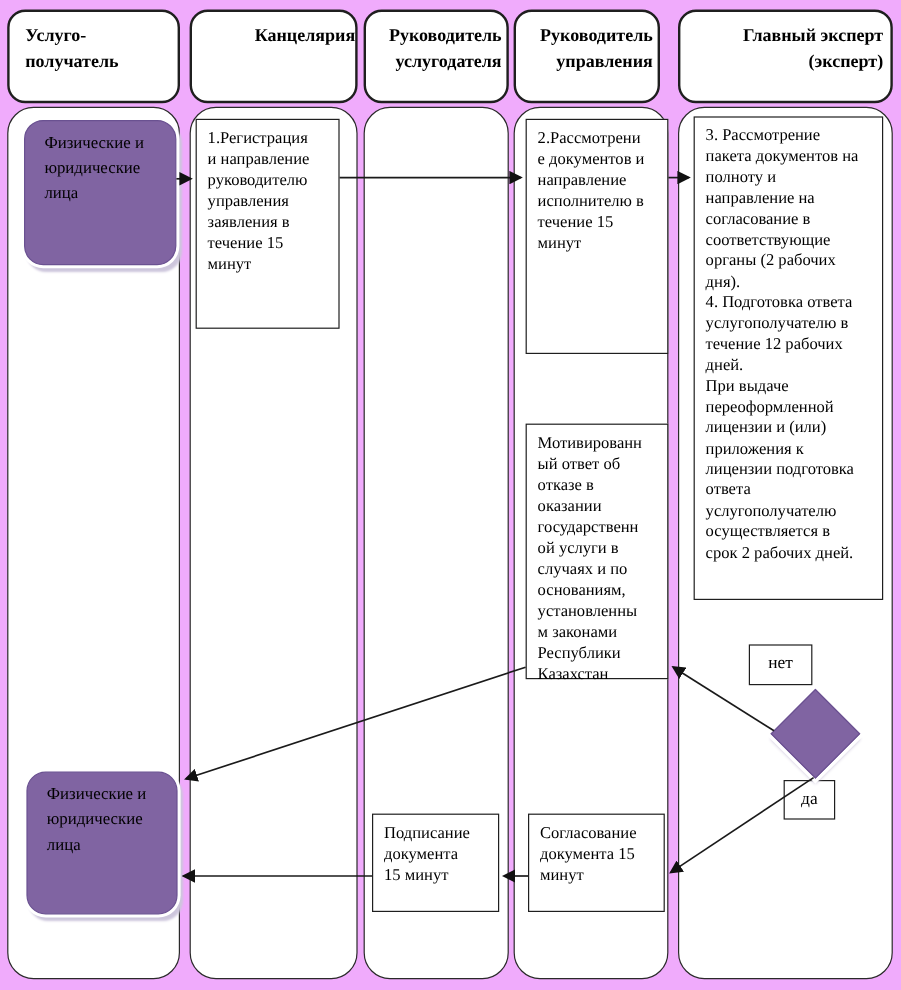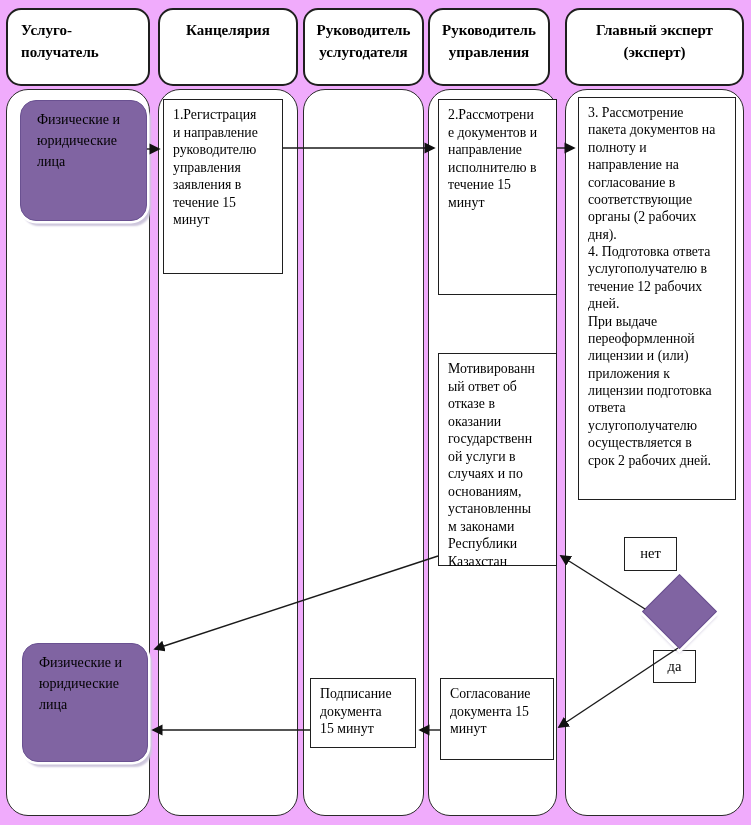--- a/index.html
+++ b/index.html
@@ -12,7 +12,7 @@
     position:absolute;top:8px;height:78px;background:#fff;
     border:2px solid #1f1f1f;border-radius:15px;box-sizing:border-box;
     font-weight:bold;font-size:15px;line-height:1.45;
-    text-align:center;padding-top:10px;
+    text-align:right;padding-top:10px;
   }
   .lane-header.left-align{text-align:left;padding-left:13px;padding-right:8px;}
   .lane-body{

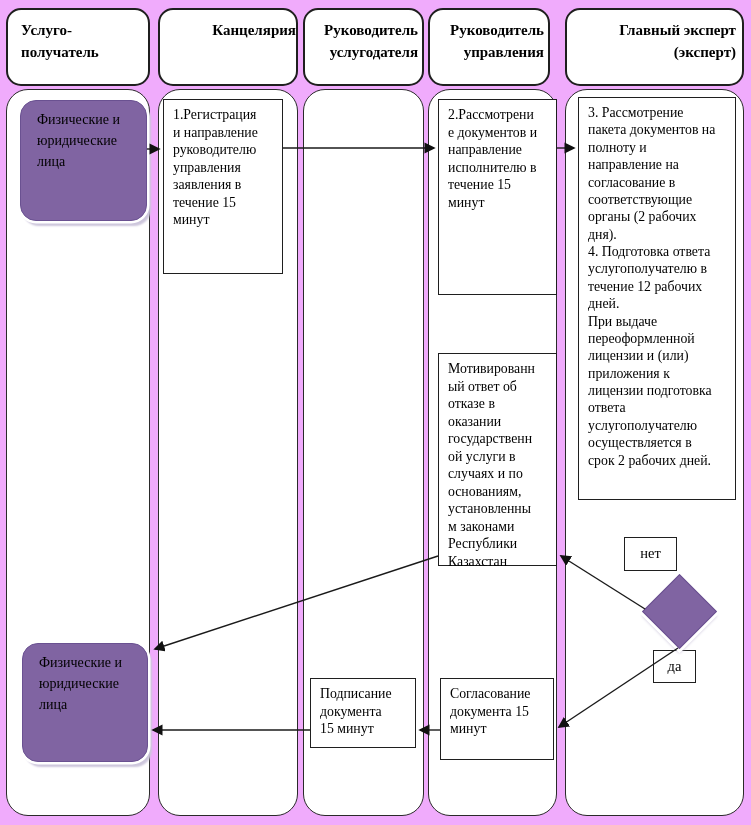--- a/index.html
+++ b/index.html
@@ -72,7 +72,7 @@
 4. Подготовка ответа услугополучателю в течение 12 рабочих дней.
 При выдаче переоформленной лицензии и (или) приложения к лицензии подготовка ответа услугополучателю осуществляется в срок 2 рабочих дней.</div>
   <div class="proc" style="left:438px;top:353px;width:119px;height:213px;">Мотивированный ответ об отказе в оказании государственной услуги в случаях и по основаниям, установленным законами Республики Казахстан</div>
-  <div class="proc" style="left:310px;top:678px;width:106px;height:70px;">Подписание документа 15 минут</div>
+  <div class="proc" style="left:310px;top:678px;width:106px;height:82px;">Подписание документа 15 минут</div>
   <div class="proc" style="left:440px;top:678px;width:114px;height:82px;">Согласование документа 15 минут</div>
 
   <div class="label-box" style="left:624px;top:537px;width:53px;height:34px;line-height:31px;">нет</div>

